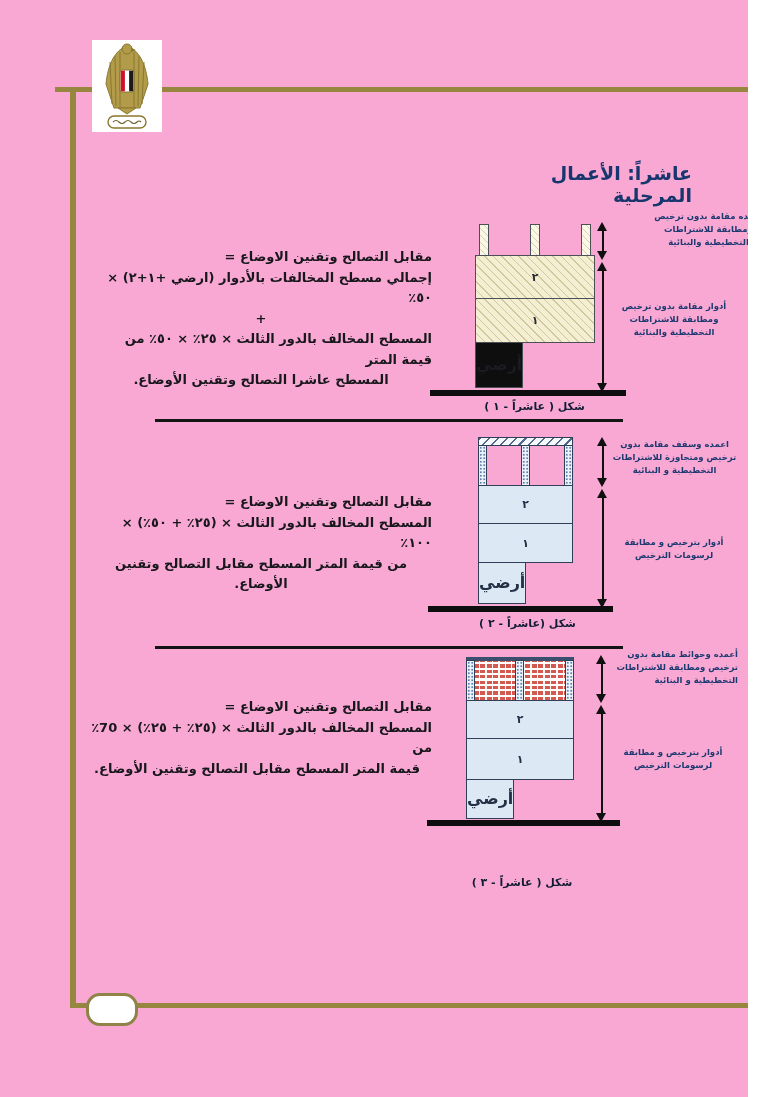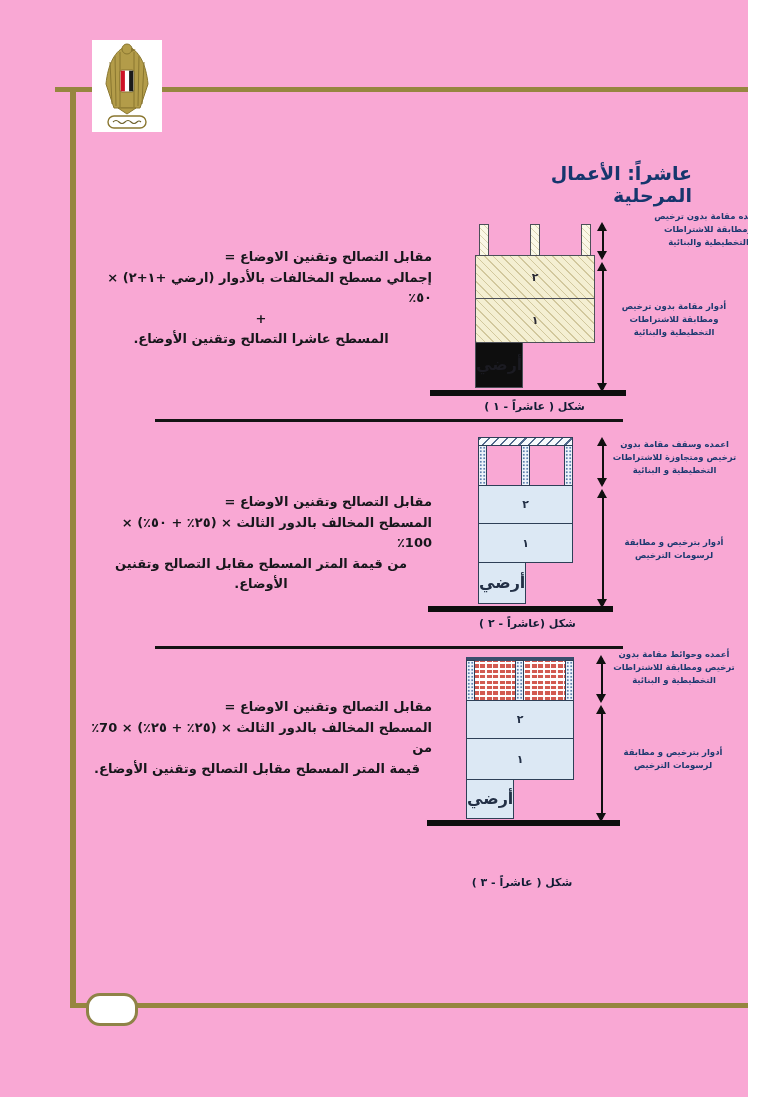--- a/index.html
+++ b/index.html
@@ -123,6 +123,7 @@
       <div>مقابل التصالح وتقنين الاوضاع =</div>
       <div>إجمالي مسطح المخالفات بالأدوار (ارضي +١+٢) × ٥٠٪</div>
       <div class="ctr">+</div>
+      <div>المسطح المخالف بالدور الثالث × ٢٥٪ × ٥٠٪ من قيمة المتر</div>
       <div class="ctr">المسطح عاشرا التصالح وتقنين الأوضاع.</div>
     </div>
 

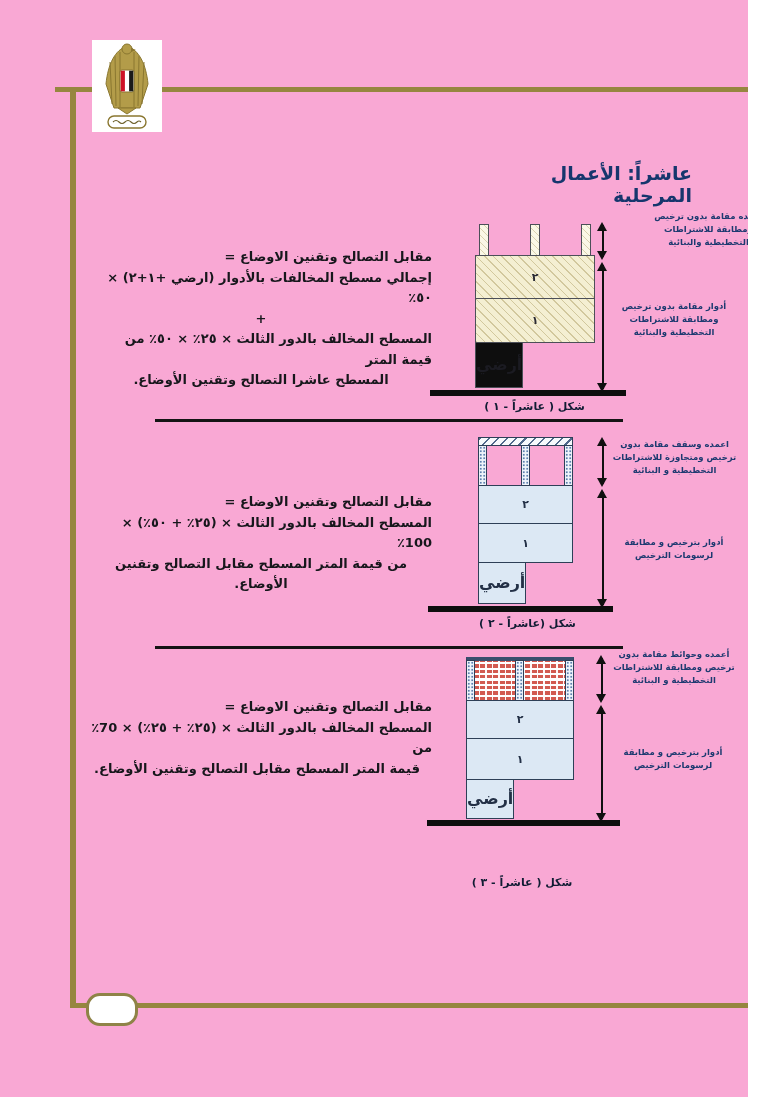--- a/index.html
+++ b/index.html
@@ -161,7 +161,7 @@
   <div>
     <div class="eq" style="left:90px;top:492px;width:342px;">
       <div>مقابل التصالح وتقنين الاوضاع =</div>
-      <div>المسطح المخالف بالدور الثالث × (٢٥٪ + ٥٠٪) × 100٪</div>
+      <div>المسطح المخالف بالدور الثالث × (٢٥٪ + ٥٠٪) × ١٠٠٪</div>
       <div class="ctr">من قيمة المتر المسطح مقابل التصالح وتقنين الأوضاع.</div>
     </div>
 

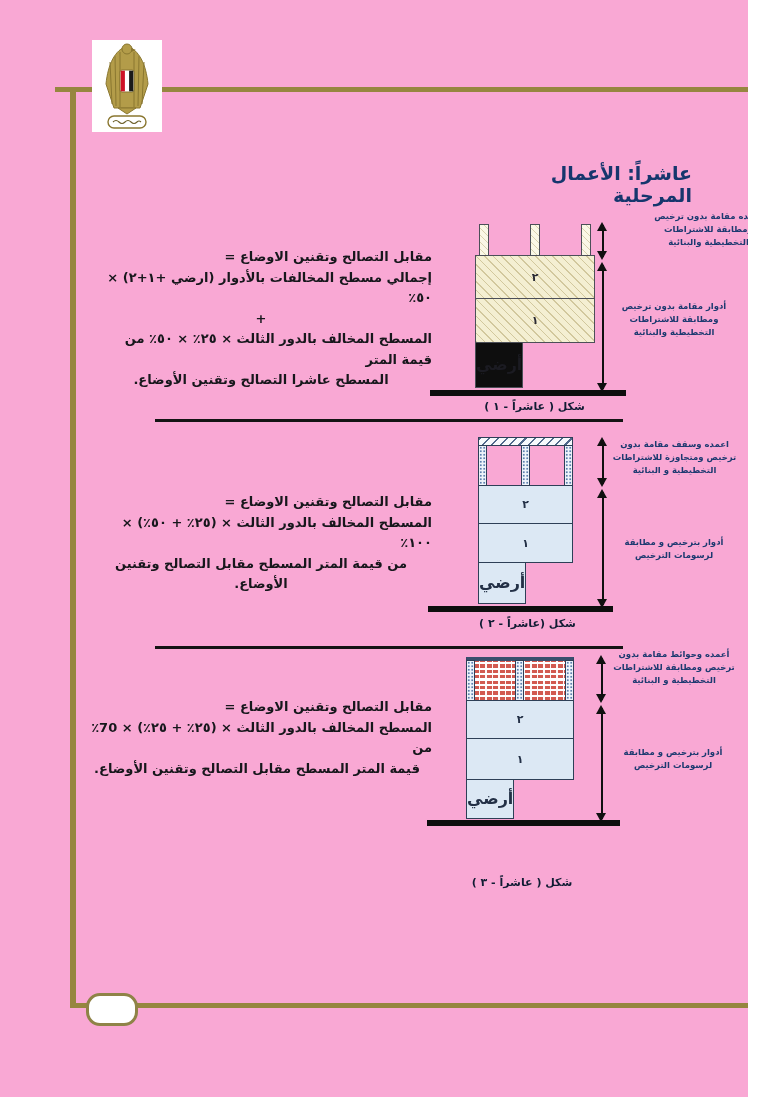--- a/index.html
+++ b/index.html
@@ -229,7 +229,7 @@
         <i class="head-bottom"></i>
     </div>
 
-    <div class="ann" style="left:610px;top:648px;width:128px;">أعمده وحوائط مقامة بدون ترخيص ومطابقة للاشتراطات التخطيطية و البنائية</div>
+    <div class="ann" style="left:610px;top:648px;width:128px;text-align:right;">أعمده وحوائط مقامة بدون ترخيص ومطابقة للاشتراطات التخطيطية و البنائية</div>
     <div class="ann" style="left:612px;top:746px;width:122px;">أدوار بترخيص و مطابقة لرسومات الترخيص</div>
 
     <div class="caption" style="left:437px;top:876px;width:170px;">شكل ( عاشراً - ٣ )</div>

